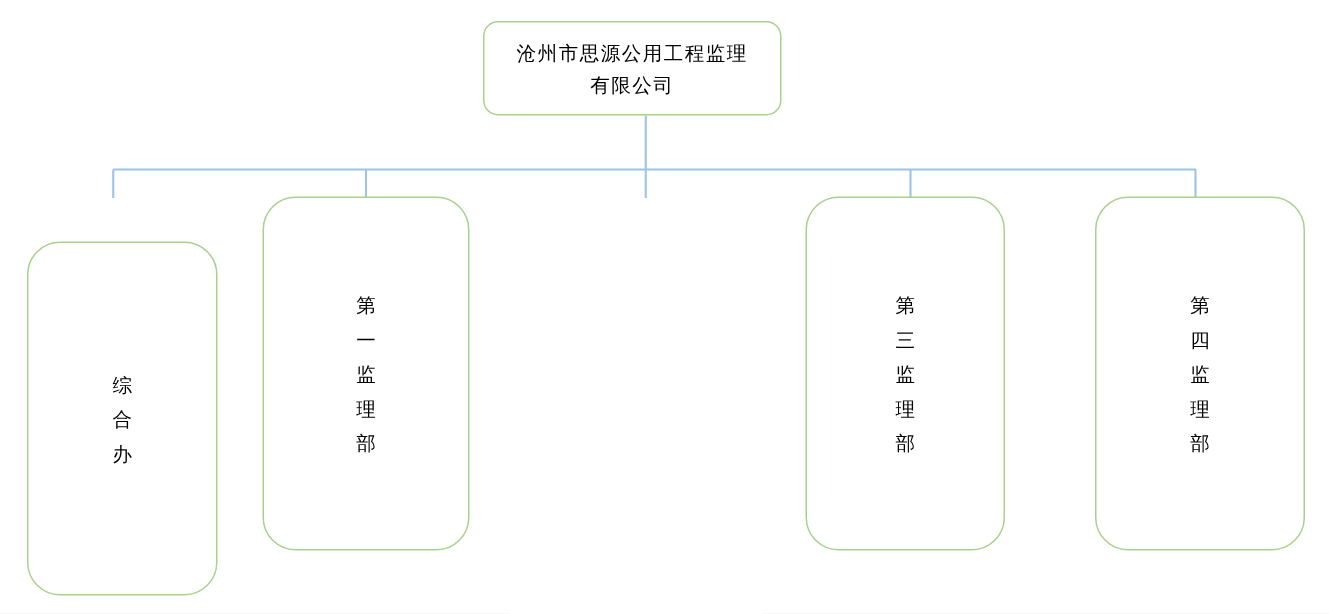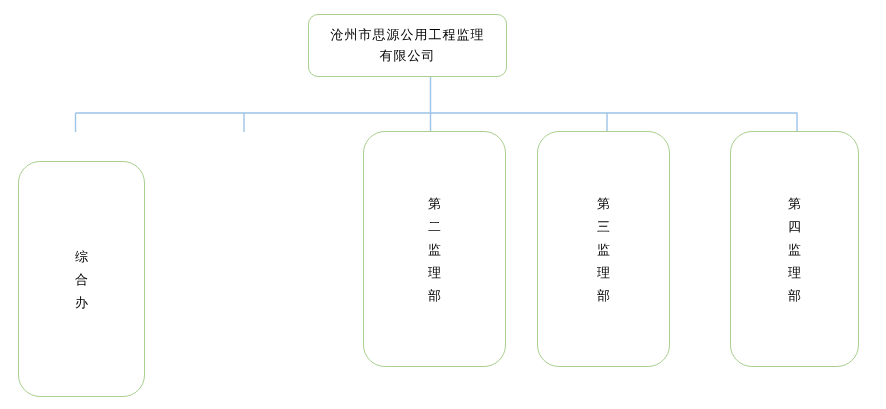--- a/index.html
+++ b/index.html
@@ -43,10 +43,9 @@
   }
 
   .root-node {
-    left: 308px; top: 14px;
+    left: 322px; top: 14px;
     width: 199px; height: 63px;
     border-radius: 10px;
-    font-family: Liberation Mono, monospace;
   }
   .root-label {
     font-size: 13px;

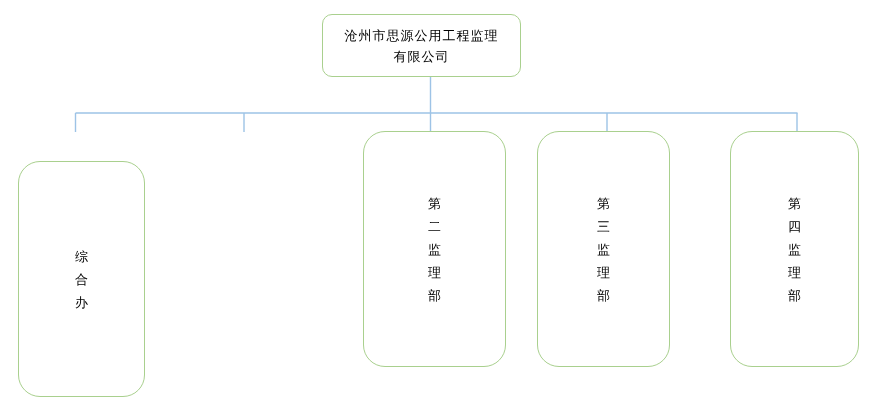--- a/index.html
+++ b/index.html
@@ -98,6 +98,9 @@
     <div class="child-label">综合办</div>
   </div>
 
+  <div class="node child-node child-2">
+    <div class="child-label">第一监理部</div>
+  </div>
 
   <div class="node child-node child-3">
     <div class="child-label">第二监理部</div>

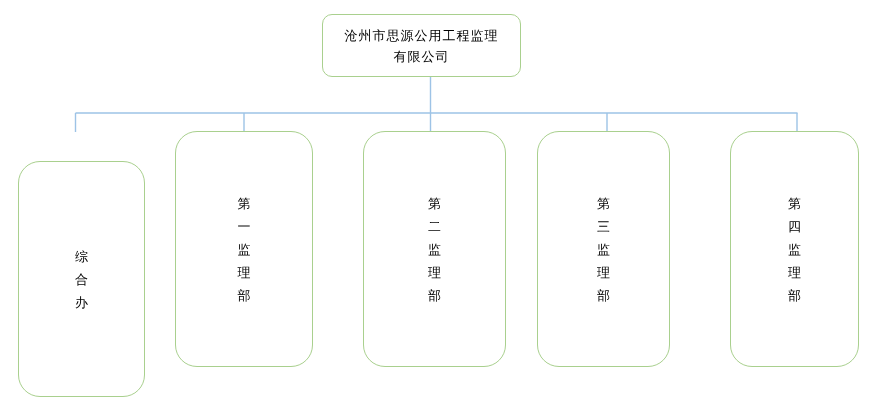--- a/index.html
+++ b/index.html
@@ -102,9 +102,6 @@
     <div class="child-label">第一监理部</div>
   </div>
 
-  <div class="node child-node child-3">
-    <div class="child-label">第二监理部</div>
-  </div>
 
   <div class="node child-node child-4">
     <div class="child-label">第三监理部</div>

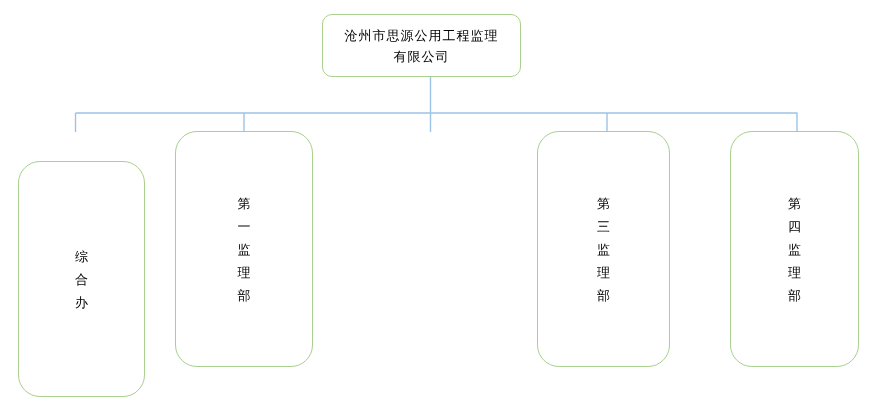--- a/index.html
+++ b/index.html
@@ -64,7 +64,7 @@
   .child-2 { left: 175px; width: 138px; }
   .child-3 { left: 363px; width: 143px; }
   .child-4 { left: 537px; width: 133px; }
-  .child-5 { left: 730px; width: 129px; }
+  .child-5 { left: 730px; width: 140px; }
 
   .child-label {
     font-size: 13px;

